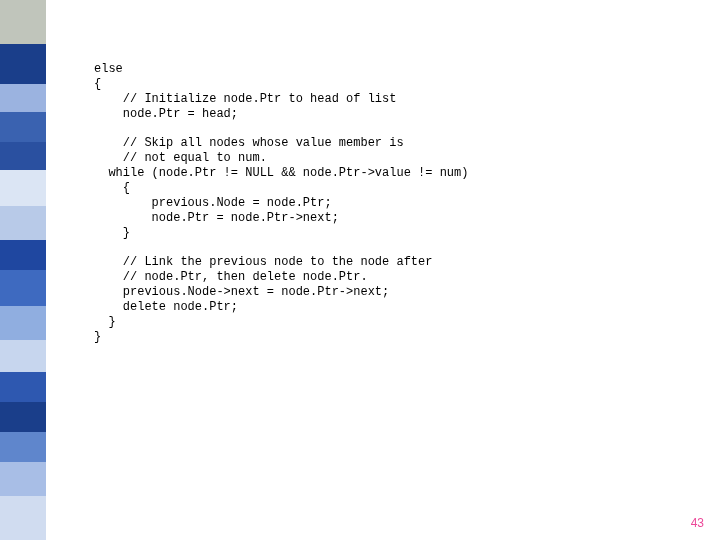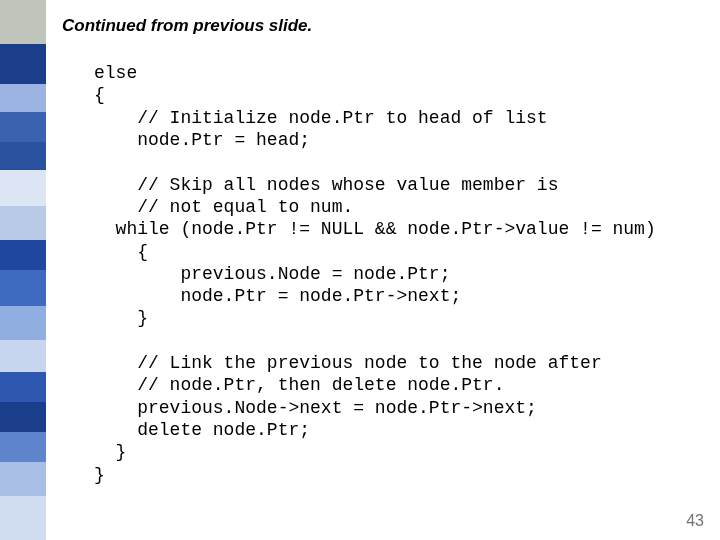--- a/index.html
+++ b/index.html
@@ -66,7 +66,6 @@
       <div class="stripe" style="height: 44px; background: rgb(208, 220, 240);"></div>
     </div>
 
-  <div class="header">Continued from previous slide.</div>
 
 
   <div class="code"><span>else</span>

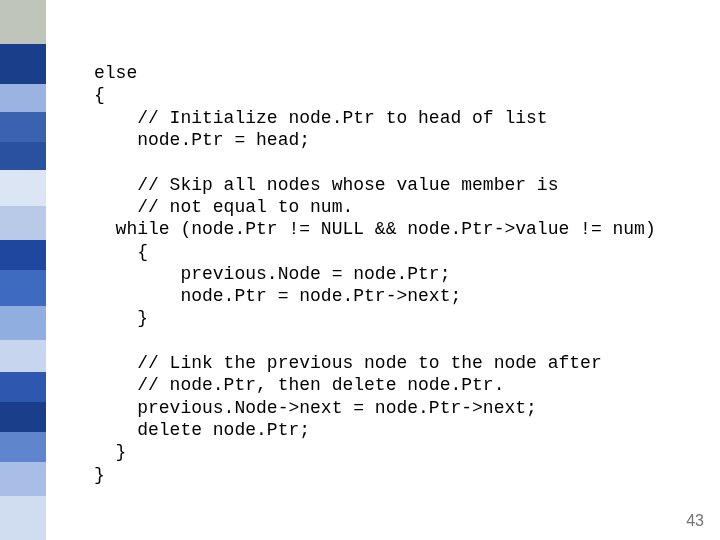--- a/index.html
+++ b/index.html
@@ -28,7 +28,7 @@
     left: 94px;
     top: 62px;
     font-family: "Courier New", Courier, monospace;
-    font-size: 18px;
+    font-size: 12px;
     line-height: 1.24;
     white-space: pre;
     color: #000;

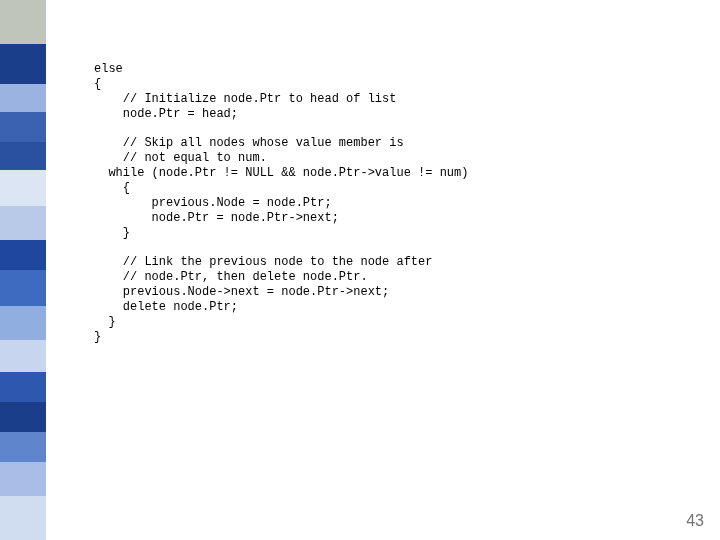--- a/index.html
+++ b/index.html
@@ -37,8 +37,8 @@
     position: absolute;
     right: 16px;
     bottom: 10px;
-    font-size: 16px;
-    color: #737373;
+    font-size: 12px;
+    color: #ec4899;
     text-align: center;
   }
 </style>

